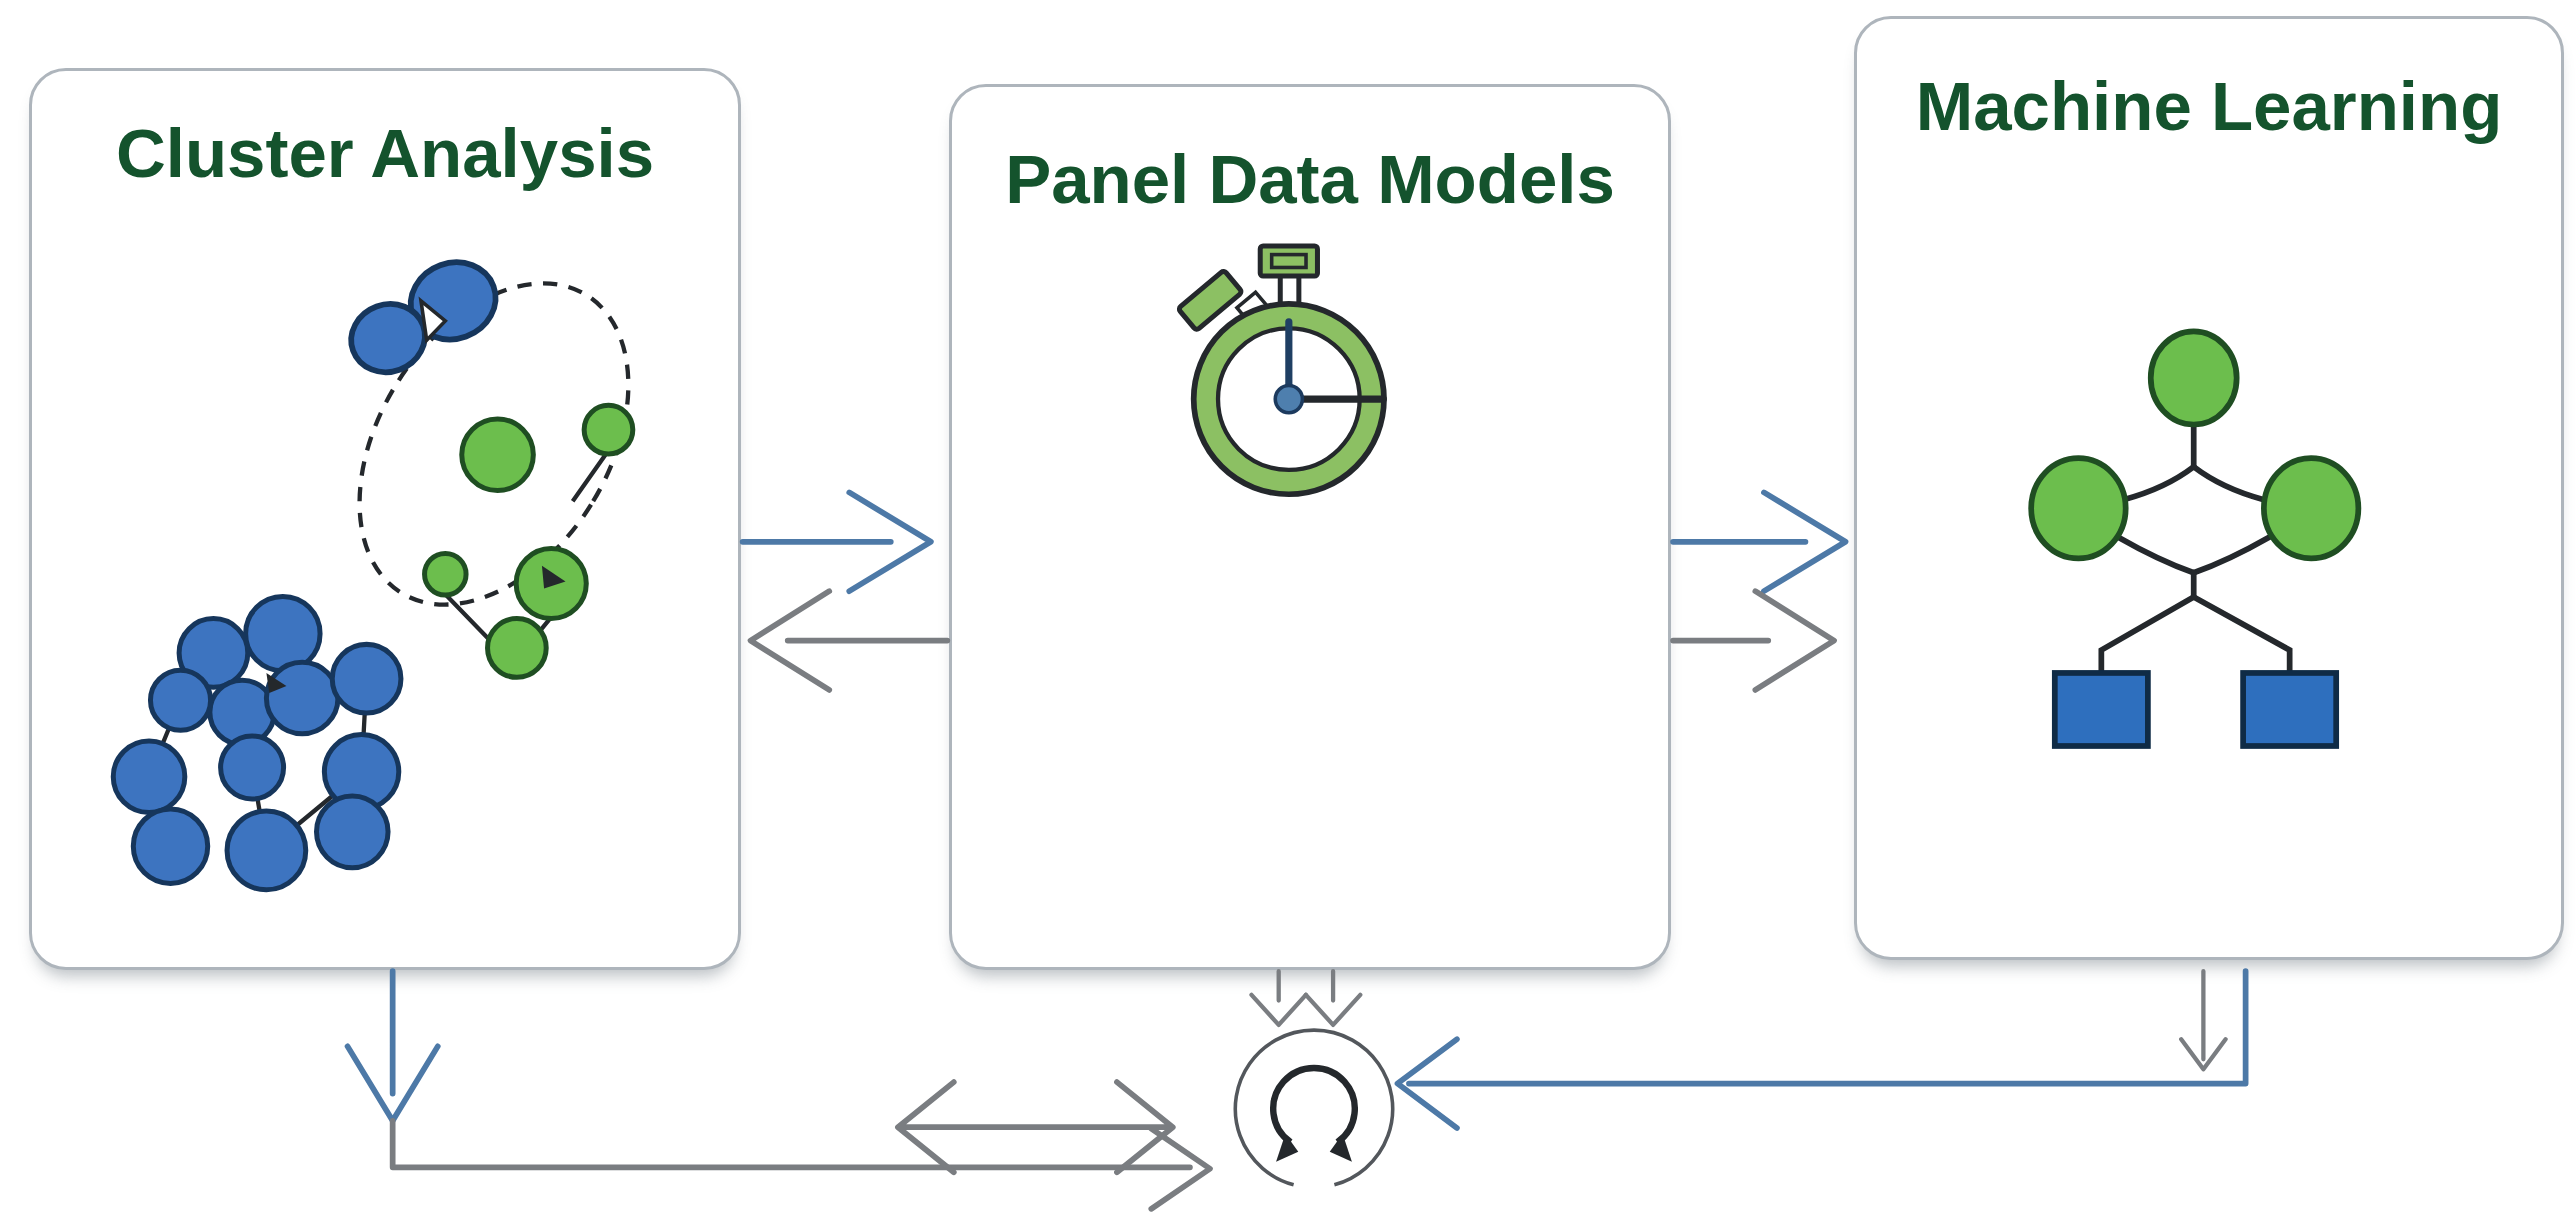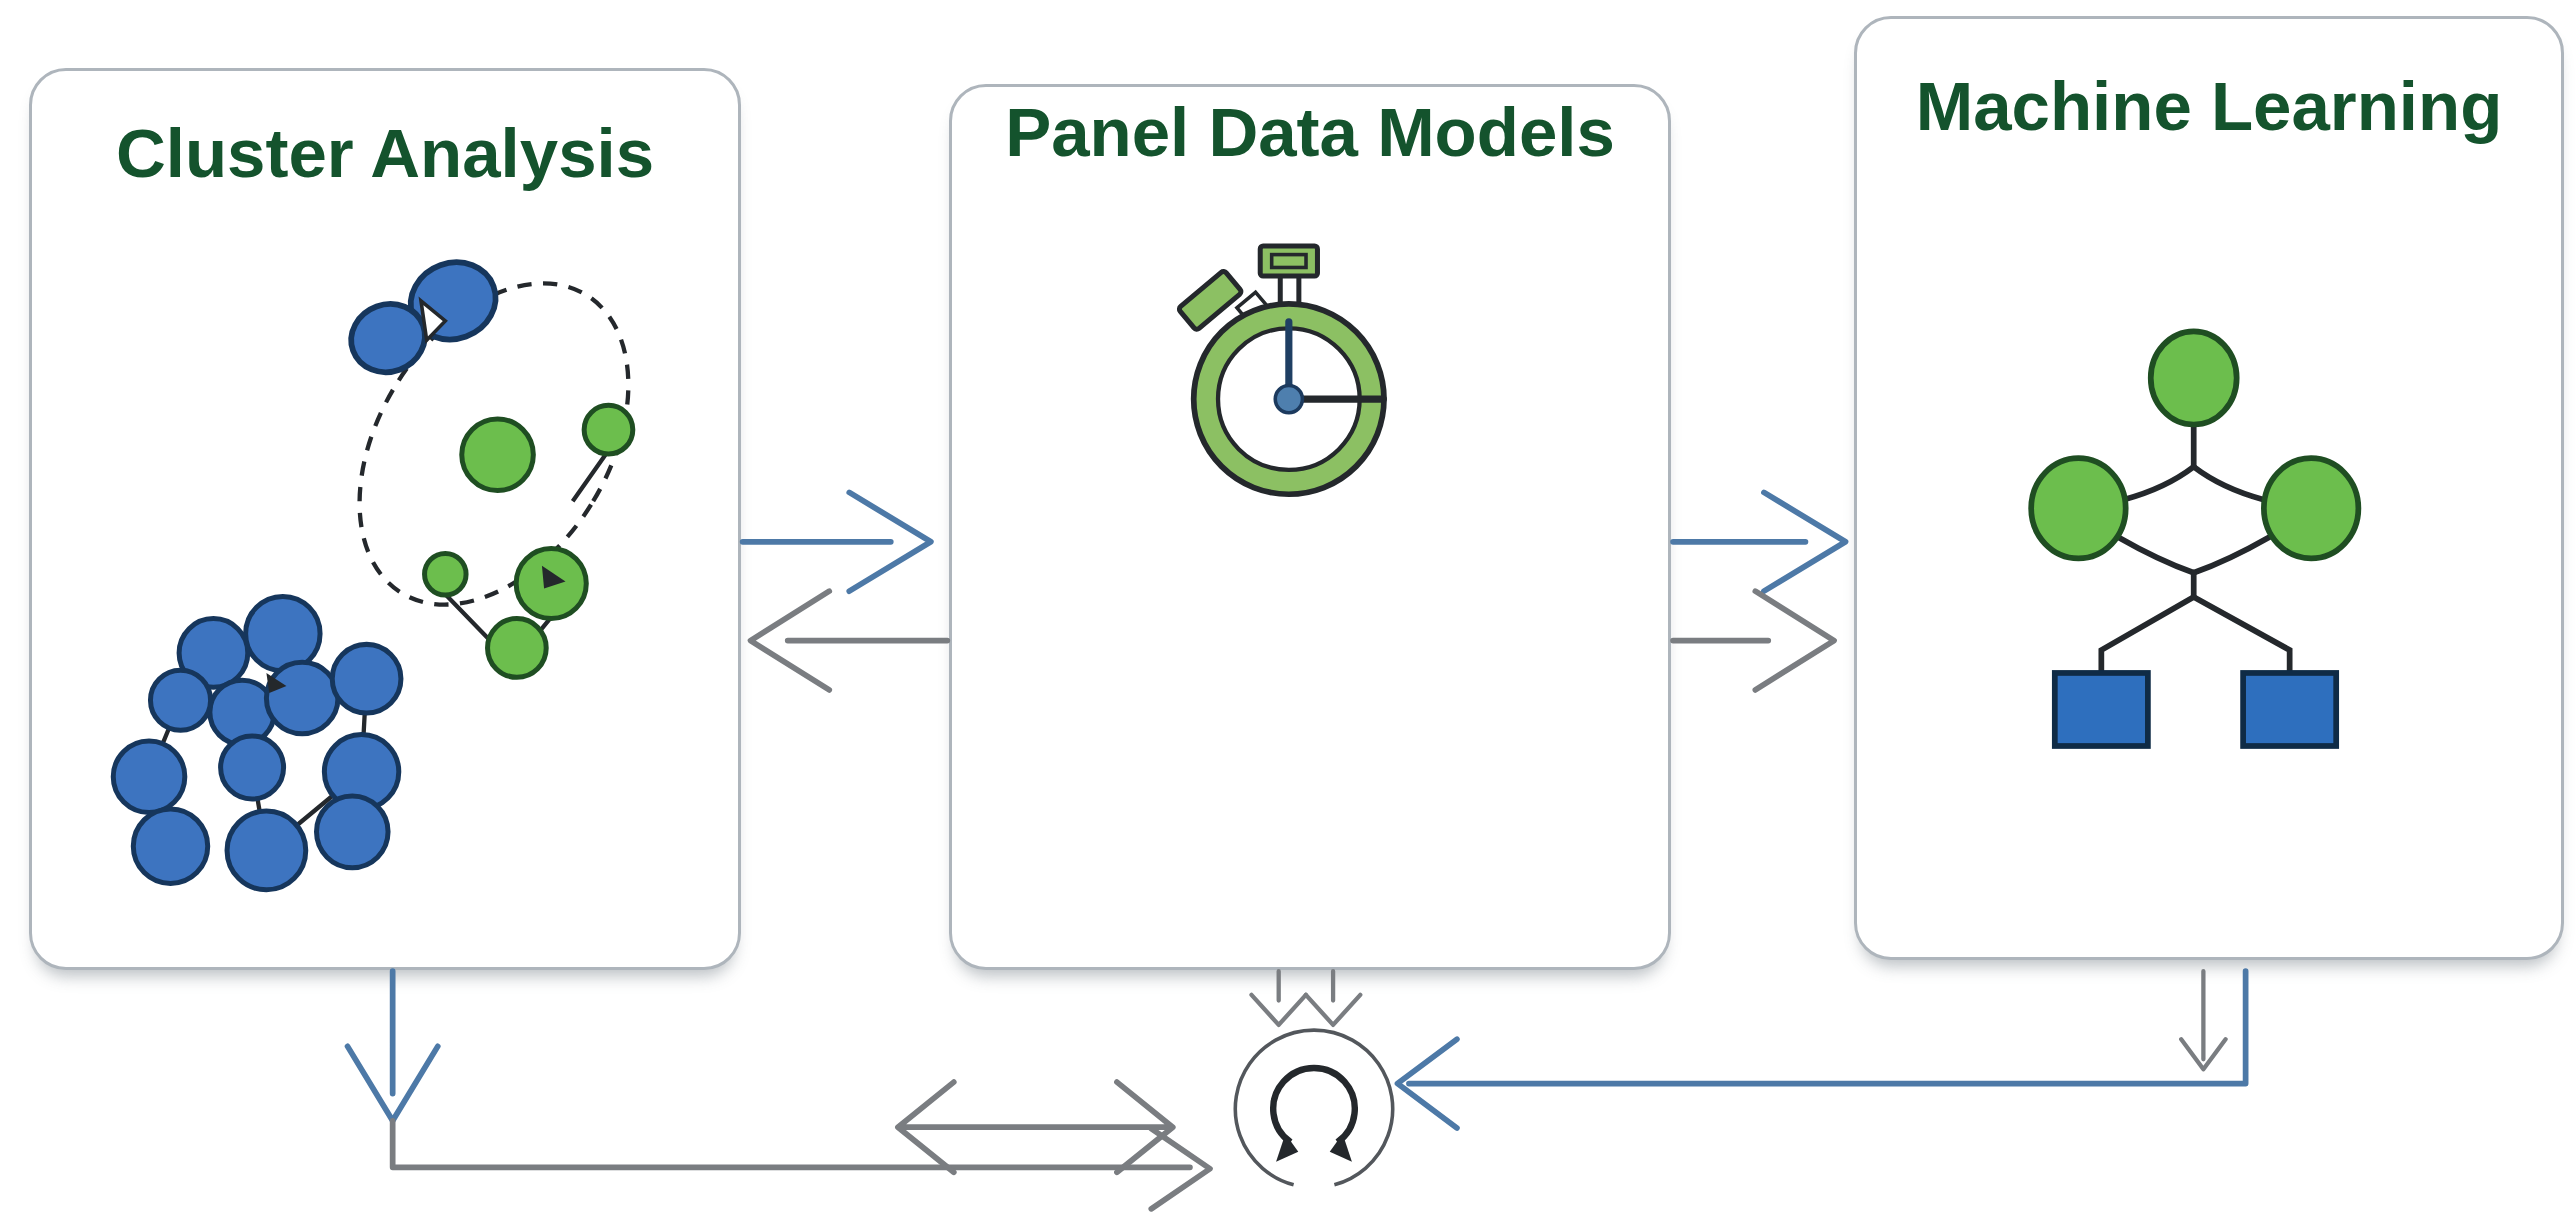--- a/index.html
+++ b/index.html
@@ -32,7 +32,7 @@
     letter-spacing: 0px;
   }
   #box-cluster .box-title { margin-top: 37px; }
-  #box-panel   .box-title { }
+  #box-panel   .box-title { margin-top: 47px; }
   #box-ml      .box-title { margin-top: 42px; }
   svg.layer { position: absolute; z-index: 2; pointer-events: none; }
   #connectors { left: 0; top: 0; }

